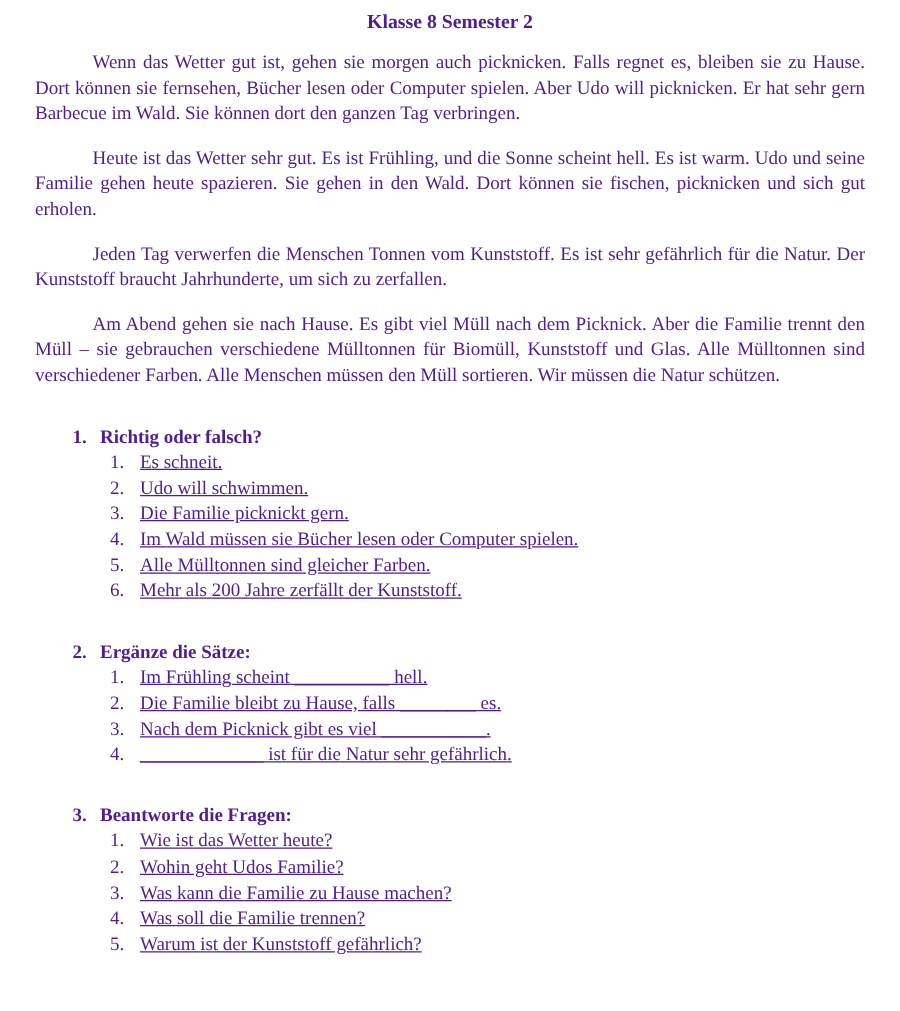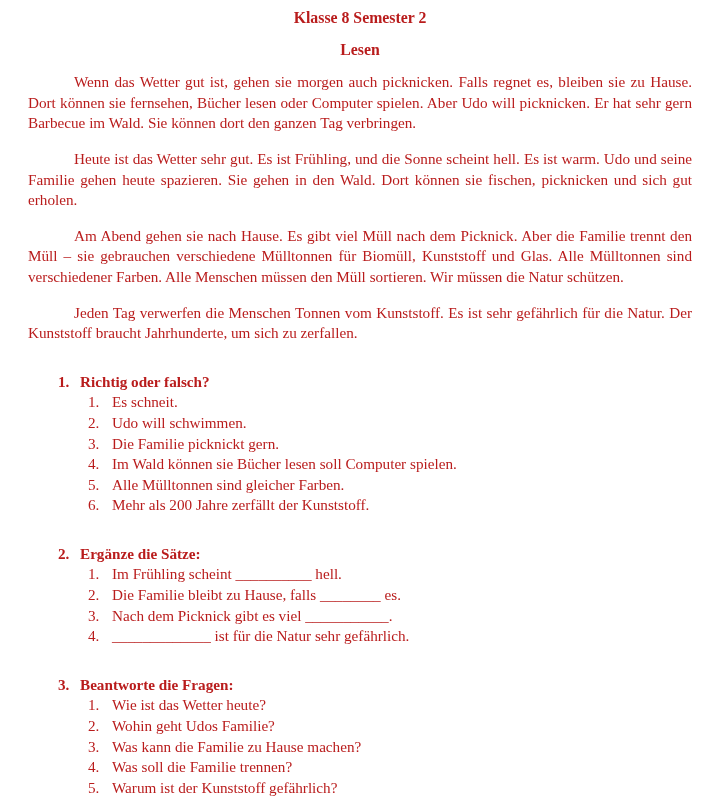--- a/index.html
+++ b/index.html
@@ -20,7 +20,7 @@
     font-family: "Liberation Serif", serif;
     font-size: 15.2px;
     line-height: 20.6px;
-    color: #b91c1c;
+    color: #4c1d95;
   }
   .heading {
     text-align: center;

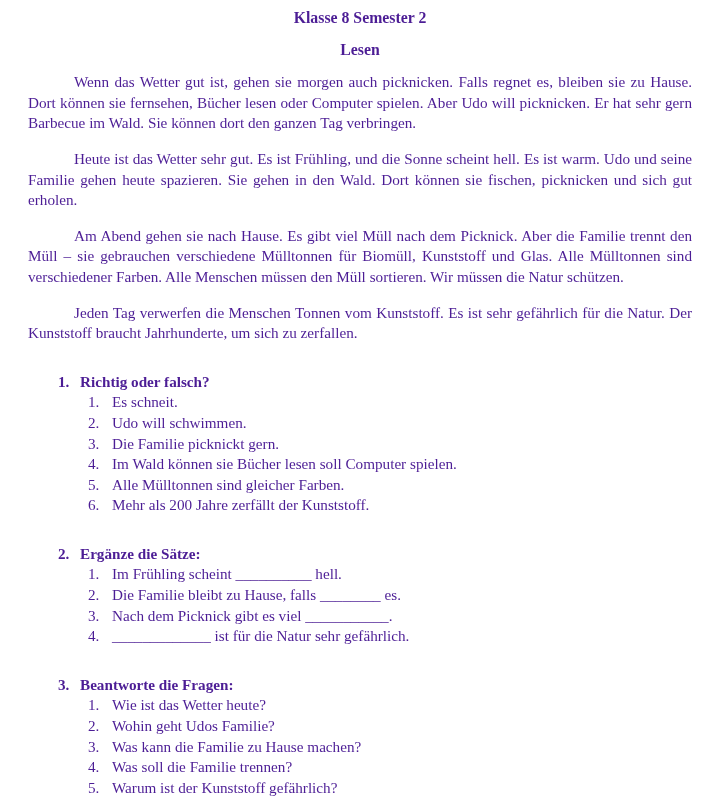--- a/index.html
+++ b/index.html
@@ -77,7 +77,6 @@
 <div class="page">
 
   <div class="heading">Klasse 8 Semester 2</div>
-  <div class="heading">Lesen</div>
 
   <p class="para">Wenn das Wetter gut ist, gehen sie morgen auch picknicken. Falls regnet es, bleiben sie zu Hause. Dort können sie fernsehen, Bücher lesen oder Computer spielen. Aber Udo will picknicken. Er hat sehr gern Barbecue im Wald. Sie können dort den ganzen Tag verbringen.</p>
   <p class="para">Heute ist das Wetter sehr gut. Es ist Frühling, und die Sonne scheint hell. Es ist warm. Udo und seine Familie gehen heute spazieren. Sie gehen in den Wald. Dort können sie fischen, picknicken und sich gut erholen.</p>

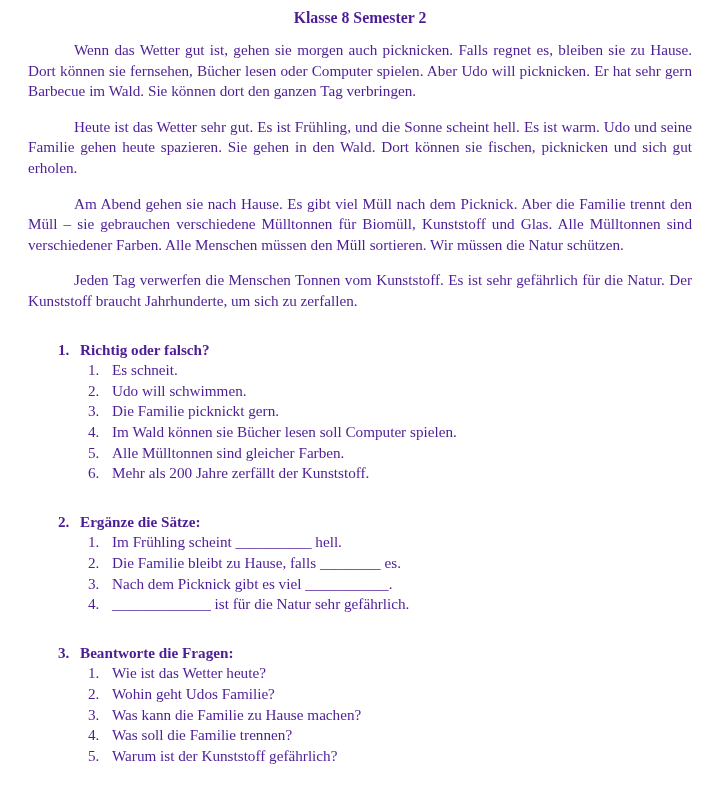--- a/index.html
+++ b/index.html
@@ -80,8 +80,8 @@
 
   <p class="para">Wenn das Wetter gut ist, gehen sie morgen auch picknicken. Falls regnet es, bleiben sie zu Hause. Dort können sie fernsehen, Bücher lesen oder Computer spielen. Aber Udo will picknicken. Er hat sehr gern Barbecue im Wald. Sie können dort den ganzen Tag verbringen.</p>
   <p class="para">Heute ist das Wetter sehr gut. Es ist Frühling, und die Sonne scheint hell. Es ist warm. Udo und seine Familie gehen heute spazieren. Sie gehen in den Wald. Dort können sie fischen, picknicken und sich gut erholen.</p>
+  <p class="para">Jeden Tag verwerfen die Menschen Tonnen vom Kunststoff. Es ist sehr gefährlich für die Natur. Der Kunststoff braucht Jahrhunderte, um sich zu zerfallen.</p>
   <p class="para">Am Abend gehen sie nach Hause. Es gibt viel Müll nach dem Picknick. Aber die Familie trennt den Müll – sie gebrauchen verschiedene Mülltonnen für Biomüll, Kunststoff und Glas. Alle Mülltonnen sind verschiedener Farben. Alle Menschen müssen den Müll sortieren. Wir müssen die Natur schützen.</p>
-  <p class="para">Jeden Tag verwerfen die Menschen Tonnen vom Kunststoff. Es ist sehr gefährlich für die Natur. Der Kunststoff braucht Jahrhunderte, um sich zu zerfallen.</p>
 
   <ol class="exercises">
 

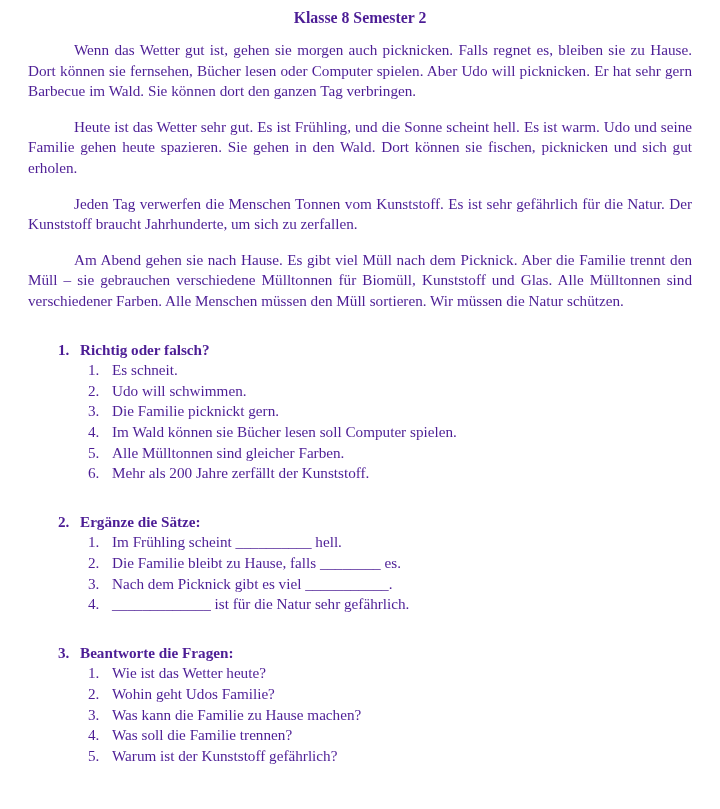--- a/index.html
+++ b/index.html
@@ -59,6 +59,7 @@
     margin: 0;
     padding: 0 0 0 30px;
     counter-reset: item;
+    text-decoration: underline;
   }
   li.ex-item {
     counter-increment: item;

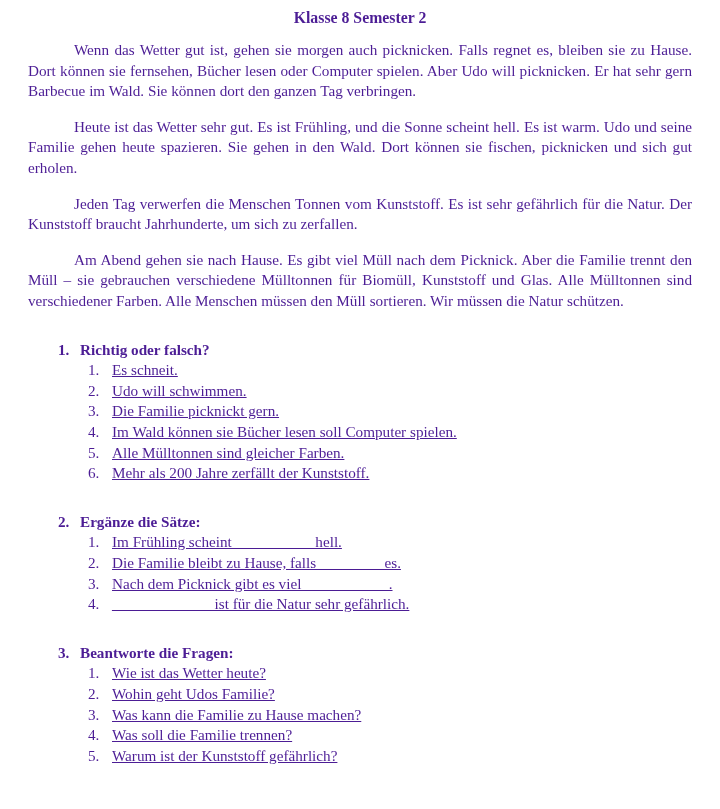--- a/index.html
+++ b/index.html
@@ -92,7 +92,7 @@
         <li class="ex-item">Es schneit.</li>
         <li class="ex-item">Udo will schwimmen.</li>
         <li class="ex-item">Die Familie picknickt gern.</li>
-        <li class="ex-item">Im Wald können sie Bücher lesen soll Computer spielen.</li>
+        <li class="ex-item">Im Wald müssen sie Bücher lesen oder Computer spielen.</li>
         <li class="ex-item">Alle Mülltonnen sind gleicher Farben.</li>
         <li class="ex-item">Mehr als 200 Jahre zerfällt der Kunststoff.</li>
       </ol>

